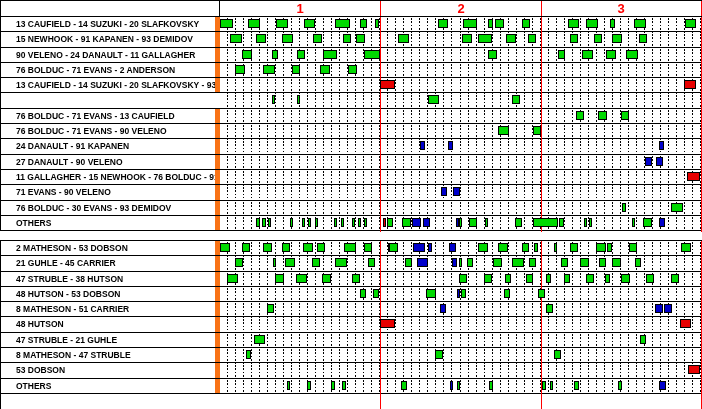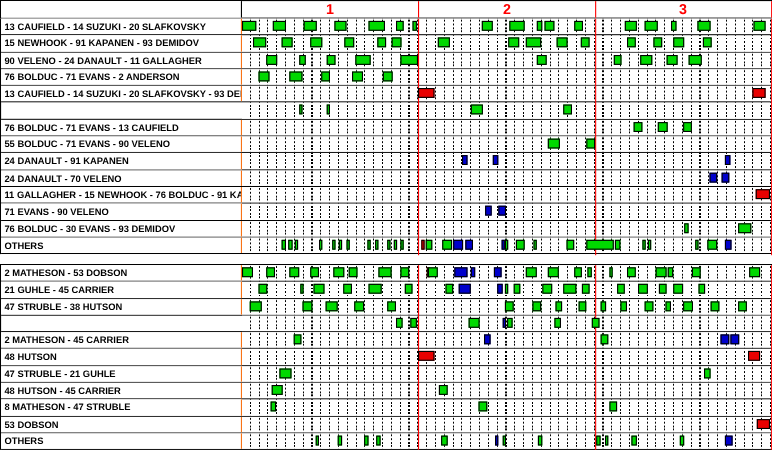--- a/index.html
+++ b/index.html
@@ -11,8 +11,8 @@
   .tbl{border-left:1px solid #000;}
   .tbl2{border-top:1px solid #000;}
   .row{position:relative;height:15.3px;box-sizing:border-box;border-bottom:1px solid #000;}
-  .rlabel{position:absolute;left:0;top:0;width:219px;height:100%;box-sizing:border-box;border-right:1px solid #f97316;
-          font-size:8.5px;font-weight:bold;line-height:14px;padding-left:3px;overflow:hidden;white-space:nowrap;color:#000;background:#fff;}
+  .rlabel{position:absolute;left:0;top:0;width:219px;height:100%;box-sizing:border-box;border-right:5px solid #f97316;
+          font-size:8.5px;font-weight:bold;line-height:14px;padding-left:15px;overflow:hidden;white-space:nowrap;color:#000;background:#fff;}
   .rgrid{position:absolute;left:219px;right:0;top:0;height:100%;
          background-image:
            repeating-linear-gradient(0deg,#fff 0 1.5px,transparent 1.5px 3.2px),

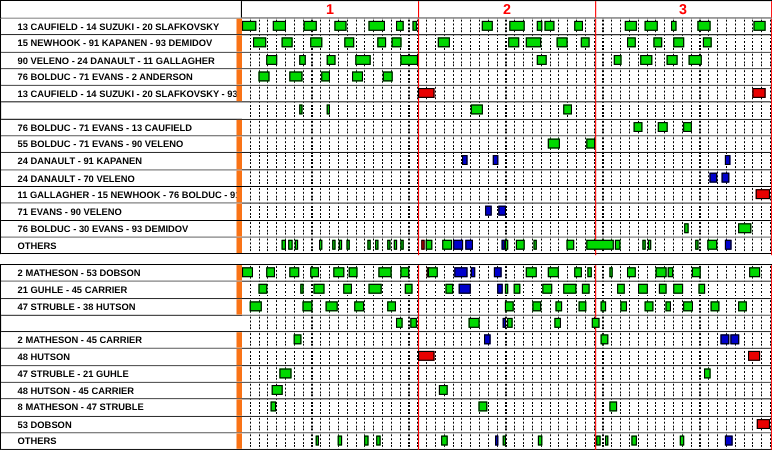--- a/index.html
+++ b/index.html
@@ -129,7 +129,7 @@
         </div>
       </div>
       <div class="row">
-        <div class="rlabel">55 BOLDUC - 71 EVANS - 90 VELENO</div>
+        <div class="rlabel">76 BOLDUC - 71 EVANS - 90 VELENO</div>
         <div class="rgrid">
           <div class="blk" style="left: 278.2px; width: 11.2px; background: rgb(0, 217, 0);"></div>
           <div class="blk" style="left: 312.7px; width: 8px; background: rgb(0, 217, 0);"></div>

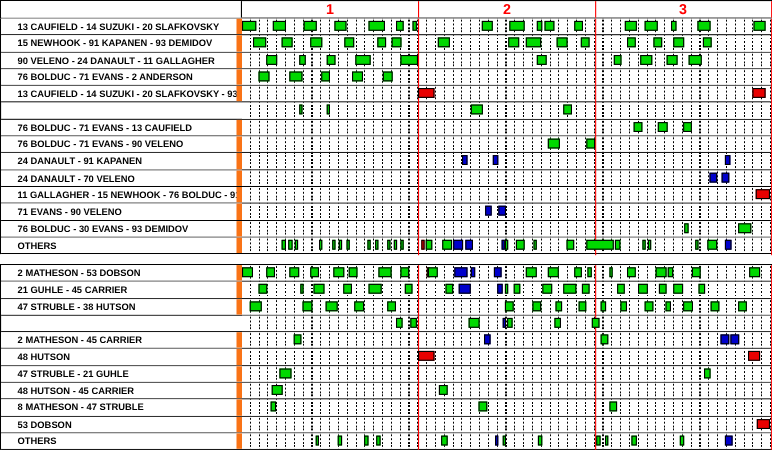--- a/index.html
+++ b/index.html
@@ -144,7 +144,7 @@
         </div>
       </div>
       <div class="row">
-        <div class="rlabel">24 DANAULT - 70 VELENO</div>
+        <div class="rlabel">27 DANAULT - 90 VELENO</div>
         <div class="rgrid">
           <div class="blk" style="left: 424.9px; width: 7.2px; background: rgb(0, 0, 204);"></div>
           <div class="blk" style="left: 436.1px; width: 7.2px; background: rgb(0, 0, 204);"></div>

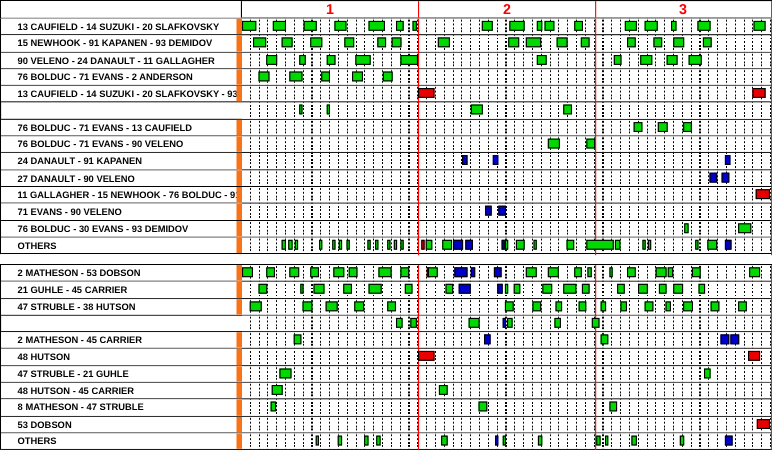--- a/index.html
+++ b/index.html
@@ -286,6 +286,7 @@
         </div>
       </div>
       <div class="row">
+        <div class="rlabel">48 HUTSON - 53 DOBSON</div>
         <div class="rgrid">
           <div class="blk" style="left: 140.3px; width: 5.6px; background: rgb(0, 217, 0);"></div>
           <div class="blk" style="left: 153.1px; width: 5.6px; background: rgb(0, 217, 0);"></div>

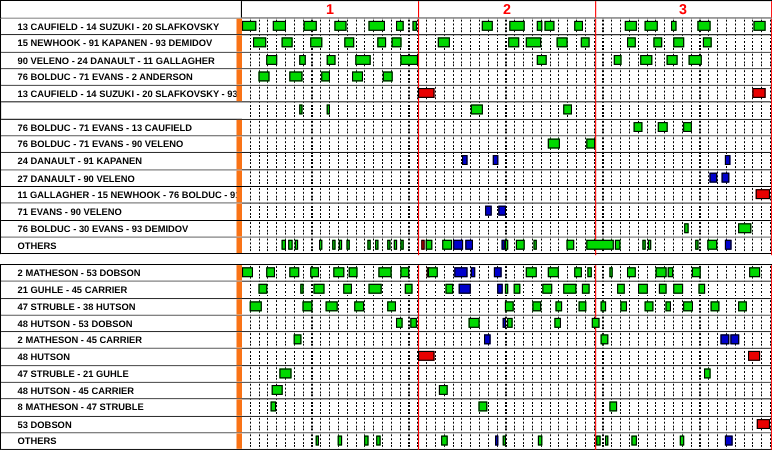--- a/index.html
+++ b/index.html
@@ -298,7 +298,7 @@
         </div>
       </div>
       <div class="row">
-        <div class="rlabel">2 MATHESON - 45 CARRIER</div>
+        <div class="rlabel">8 MATHESON - 51 CARRIER</div>
         <div class="rgrid">
           <div class="blk" style="left: 46.5px; width: 7.2px; background: rgb(0, 217, 0);"></div>
           <div class="blk" style="left: 219.7px; width: 6.4px; background: rgb(0, 0, 204);"></div>

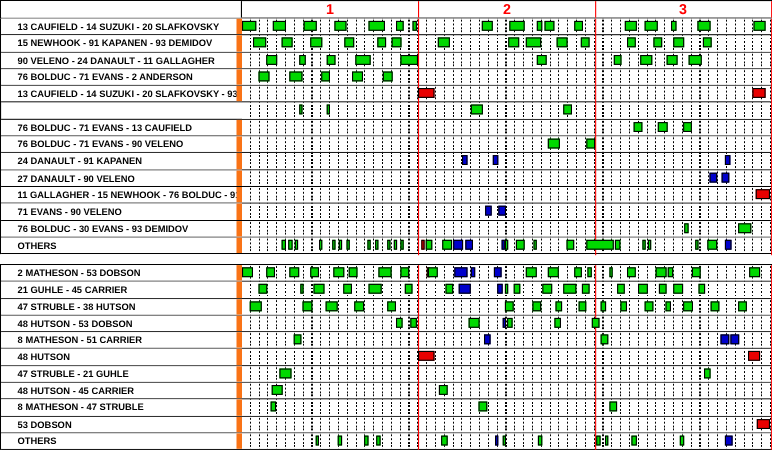--- a/index.html
+++ b/index.html
@@ -322,13 +322,6 @@
         </div>
       </div>
       <div class="row">
-        <div class="rlabel">48 HUTSON - 45 CARRIER</div>
-        <div class="rgrid">
-          <div class="blk" style="left: 27.3px; width: 9.6px; background: rgb(0, 217, 0);"></div>
-          <div class="blk" style="left: 178.8px; width: 8px; background: rgb(0, 217, 0);"></div>
-        </div>
-      </div>
-      <div class="row">
         <div class="rlabel">8 MATHESON - 47 STRUBLE</div>
         <div class="rgrid">
           <div class="blk" style="left: 25.7px; width: 5.6px; background: rgb(0, 217, 0);"></div>

